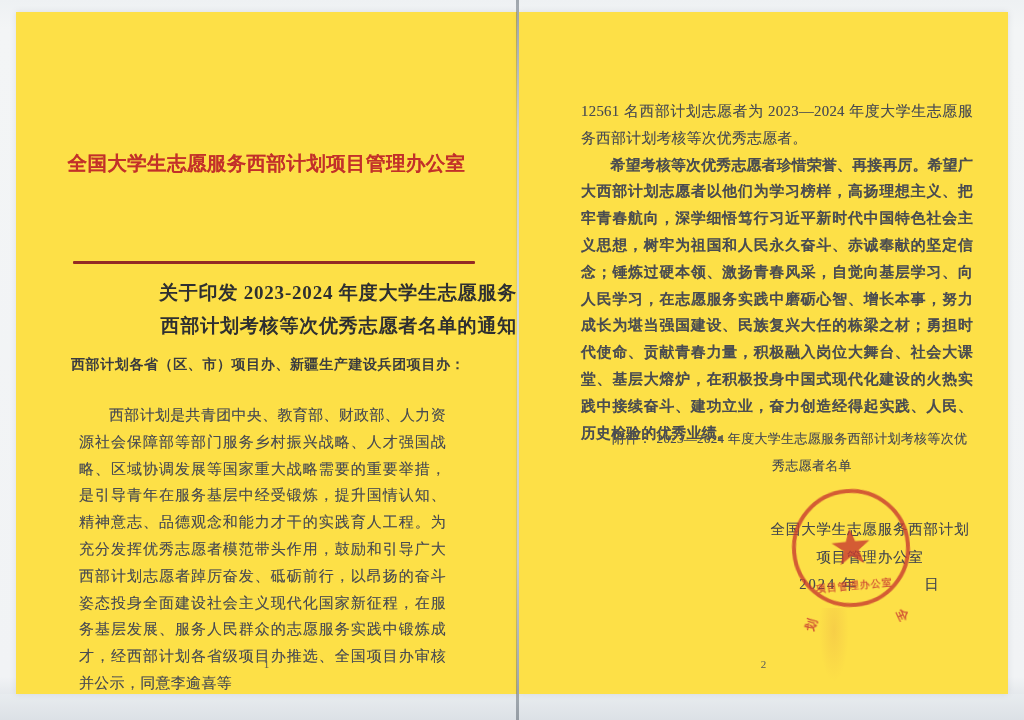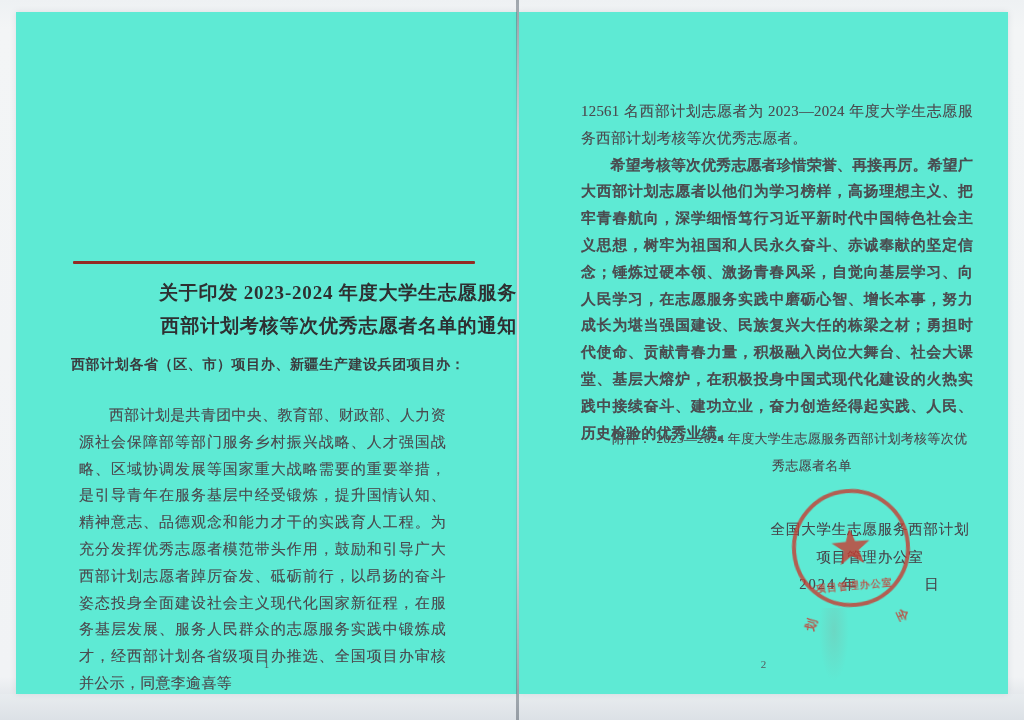--- a/index.html
+++ b/index.html
@@ -10,7 +10,7 @@
   }
   .scan{position:absolute;inset:0;}
   .page{
-    position:absolute;top:12px;height:682px;background:#5eead4;z-index:1;
+    position:absolute;top:12px;height:682px;background:#fde047;z-index:1;
     box-shadow:0 0 6px rgba(120,130,140,0.18);
   }
   .page-1{left:16px;width:501px;}

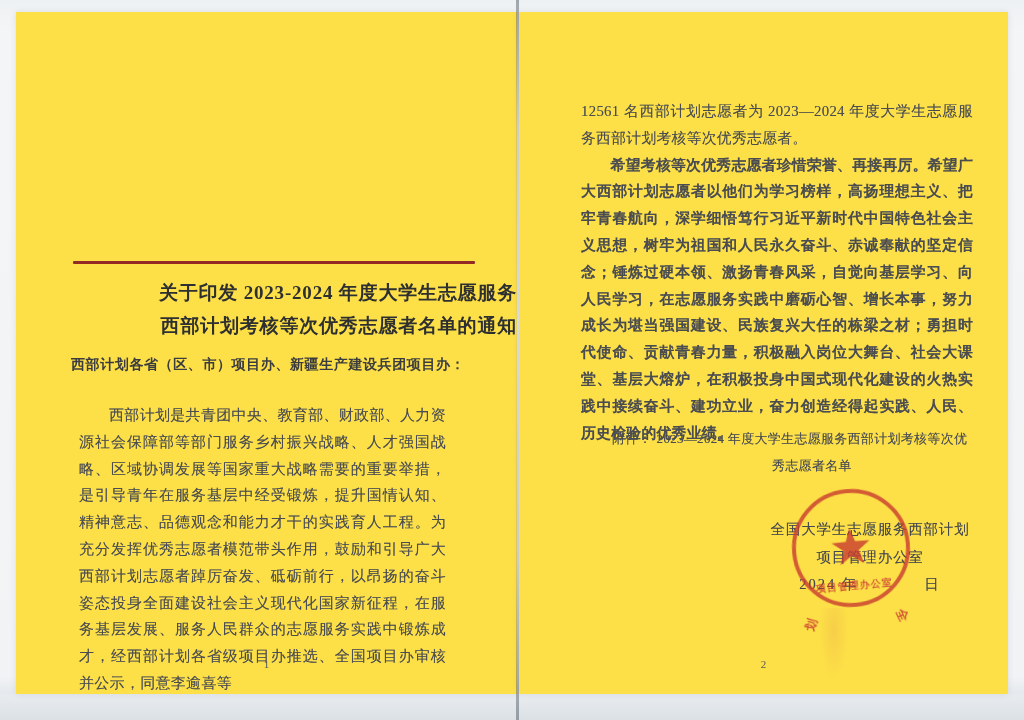--- a/index.html
+++ b/index.html
@@ -101,6 +101,7 @@
   <div class="bottom-shade"></div>
 
   <div class="page page-1">
+    <div class="org-header">全国大学生志愿服务西部计划项目管理办公室</div>
     <div class="red-rule"></div>
     <div class="notice-title">
       <div>关于印发 2023-2024 年度大学生志愿服务</div>

